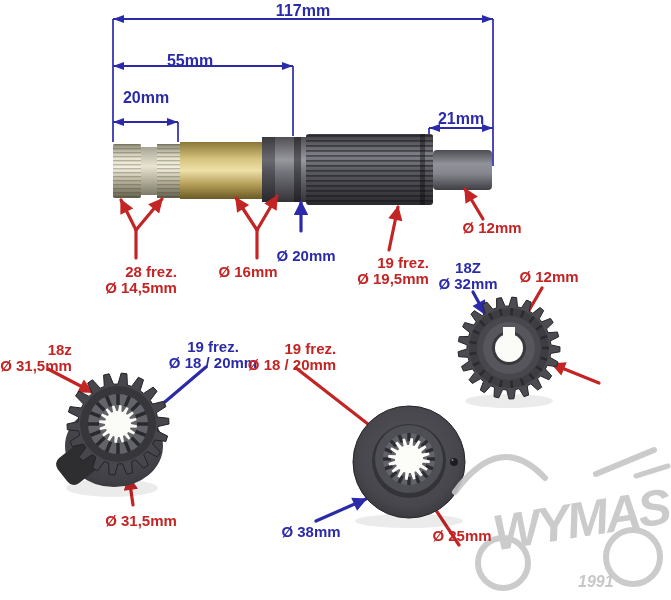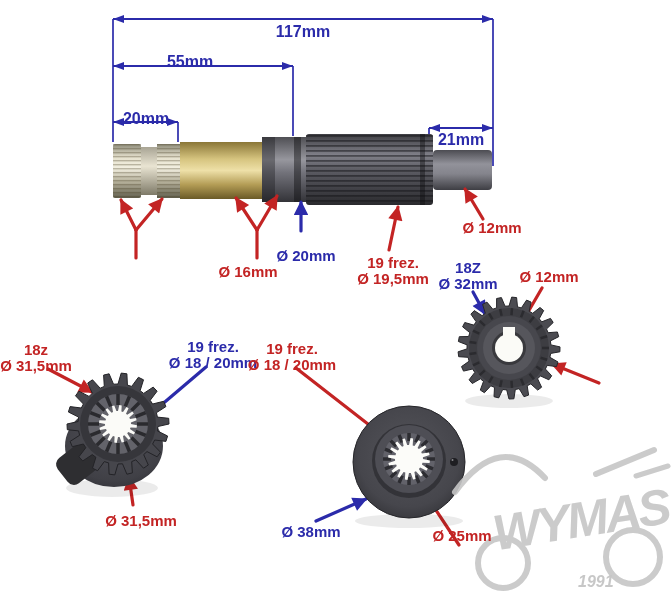--- a/index.html
+++ b/index.html
@@ -14,7 +14,7 @@
     white-space:nowrap;text-align:center;
   }
   .lbl span{display:block;}
-  .dim{font-size:16px;line-height:17px;margin-top:21px;}
+  .dim{font-size:16px;line-height:17px;}
   .blue{color:var(--dimension-blue,#2b2baa);}
   .red{color:var(--callout-red,#c32424);}
 </style>

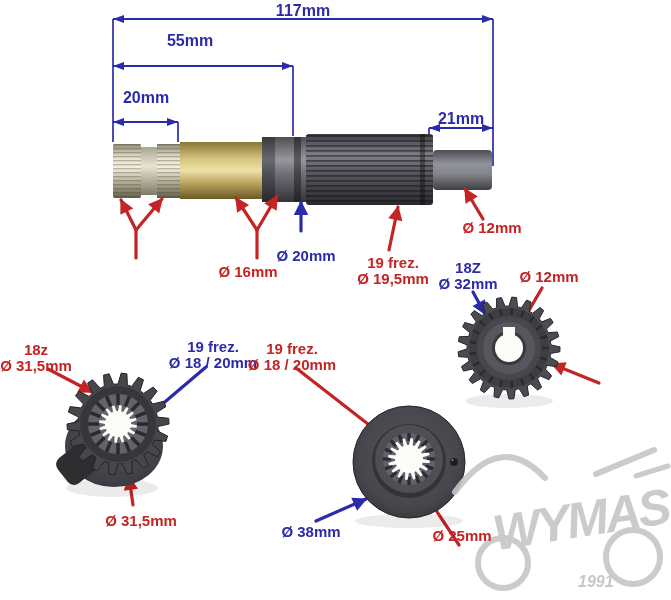--- a/index.html
+++ b/index.html
@@ -238,7 +238,7 @@
 </svg>
 
 <div class="lbl blue dim" style="left:303px;top:2px">117mm</div>
-<div class="lbl blue dim" style="left:190px;top:32px">55mm</div>
+<div class="lbl blue dim" style="left:190px;top:52px">55mm</div>
 <div class="lbl blue dim" style="left:146px;top:89px">20mm</div>
 <div class="lbl blue dim" style="left:461px;top:110px">21mm</div>
 

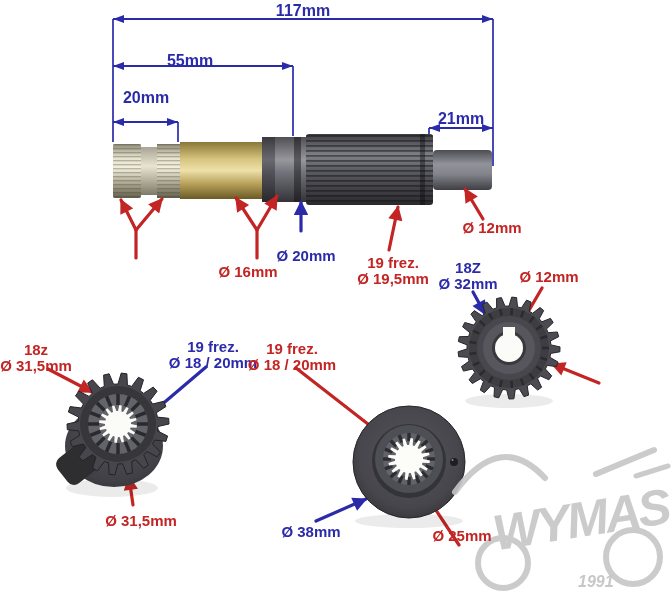--- a/index.html
+++ b/index.html
@@ -16,7 +16,7 @@
   .lbl span{display:block;}
   .dim{font-size:16px;line-height:17px;}
   .blue{color:var(--dimension-blue,#2b2baa);}
-  .red{color:var(--callout-red,#c32424);}
+  .red{color:var(--callout-red,#c32424);text-align:right;}
 </style>
 </head>
 <body>

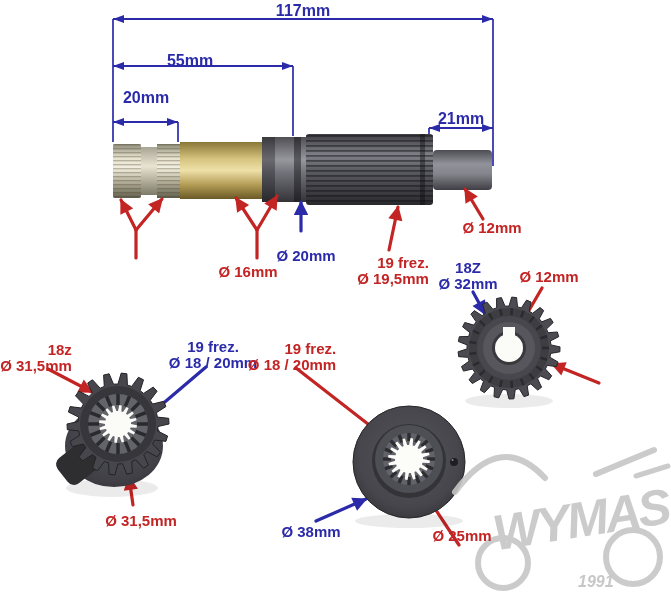--- a/index.html
+++ b/index.html
@@ -242,6 +242,10 @@
 <div class="lbl blue dim" style="left:146px;top:89px">20mm</div>
 <div class="lbl blue dim" style="left:461px;top:110px">21mm</div>
 
+<div class="lbl red" style="left:141px;top:264px">
+  <span>28 frez.</span>
+  <span>Ø 14,5mm</span>
+</div>
 <div class="lbl red" style="left:248px;top:264px">Ø 16mm</div>
 <div class="lbl blue" style="left:306px;top:248px">Ø 20mm</div>
 <div class="lbl red" style="left:393px;top:255px">

